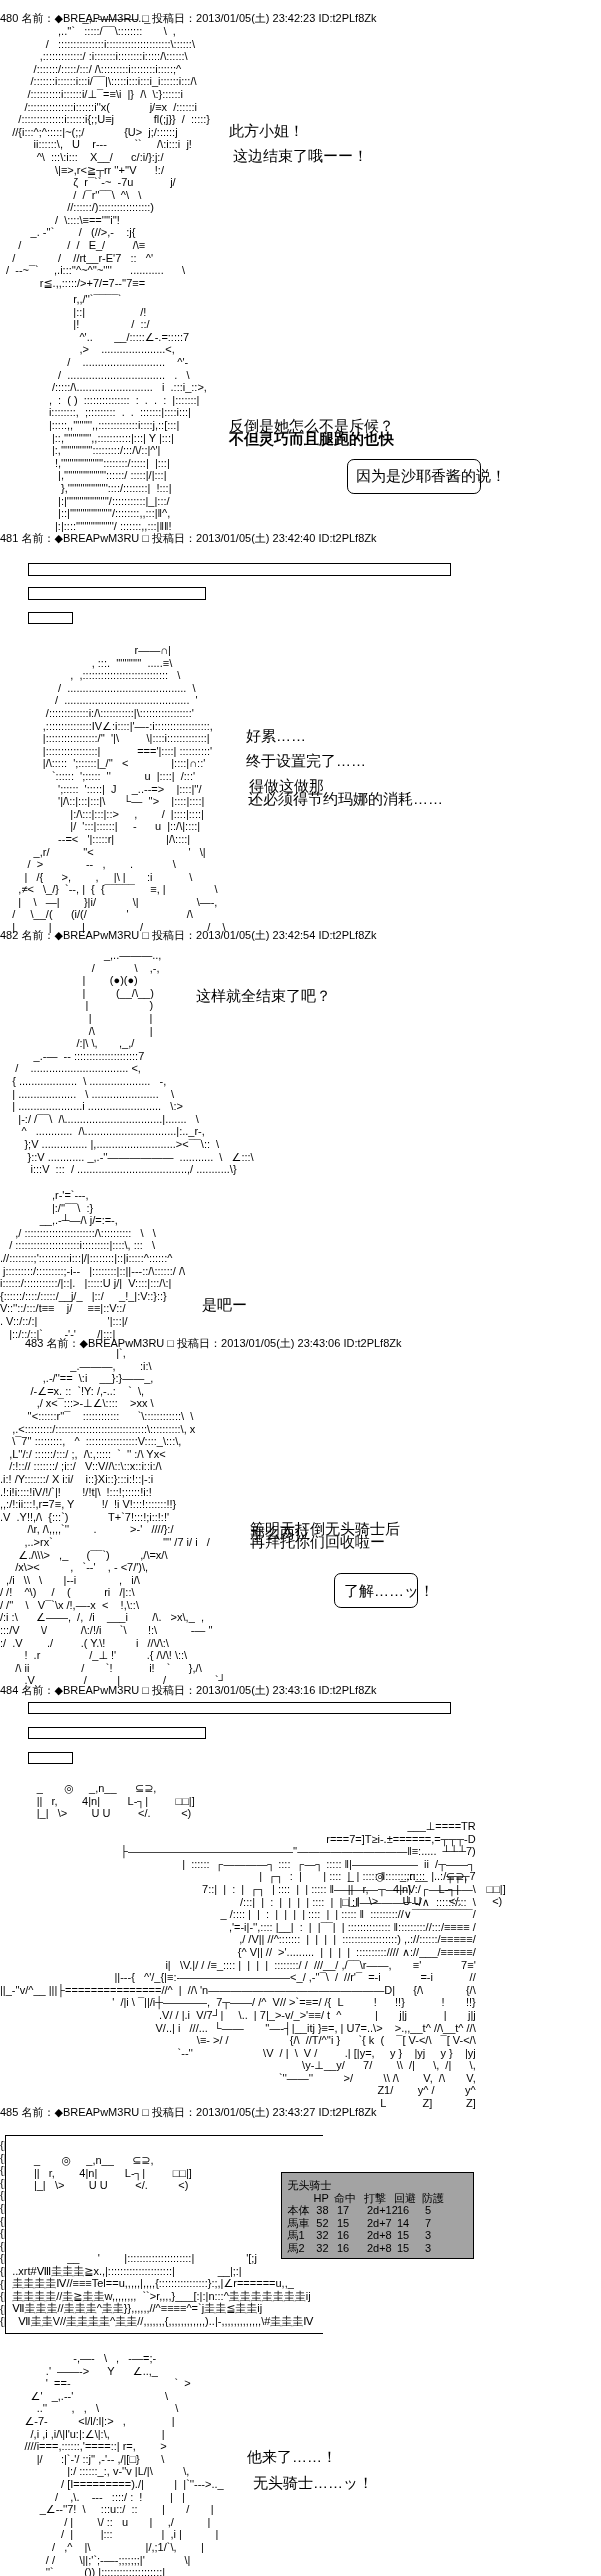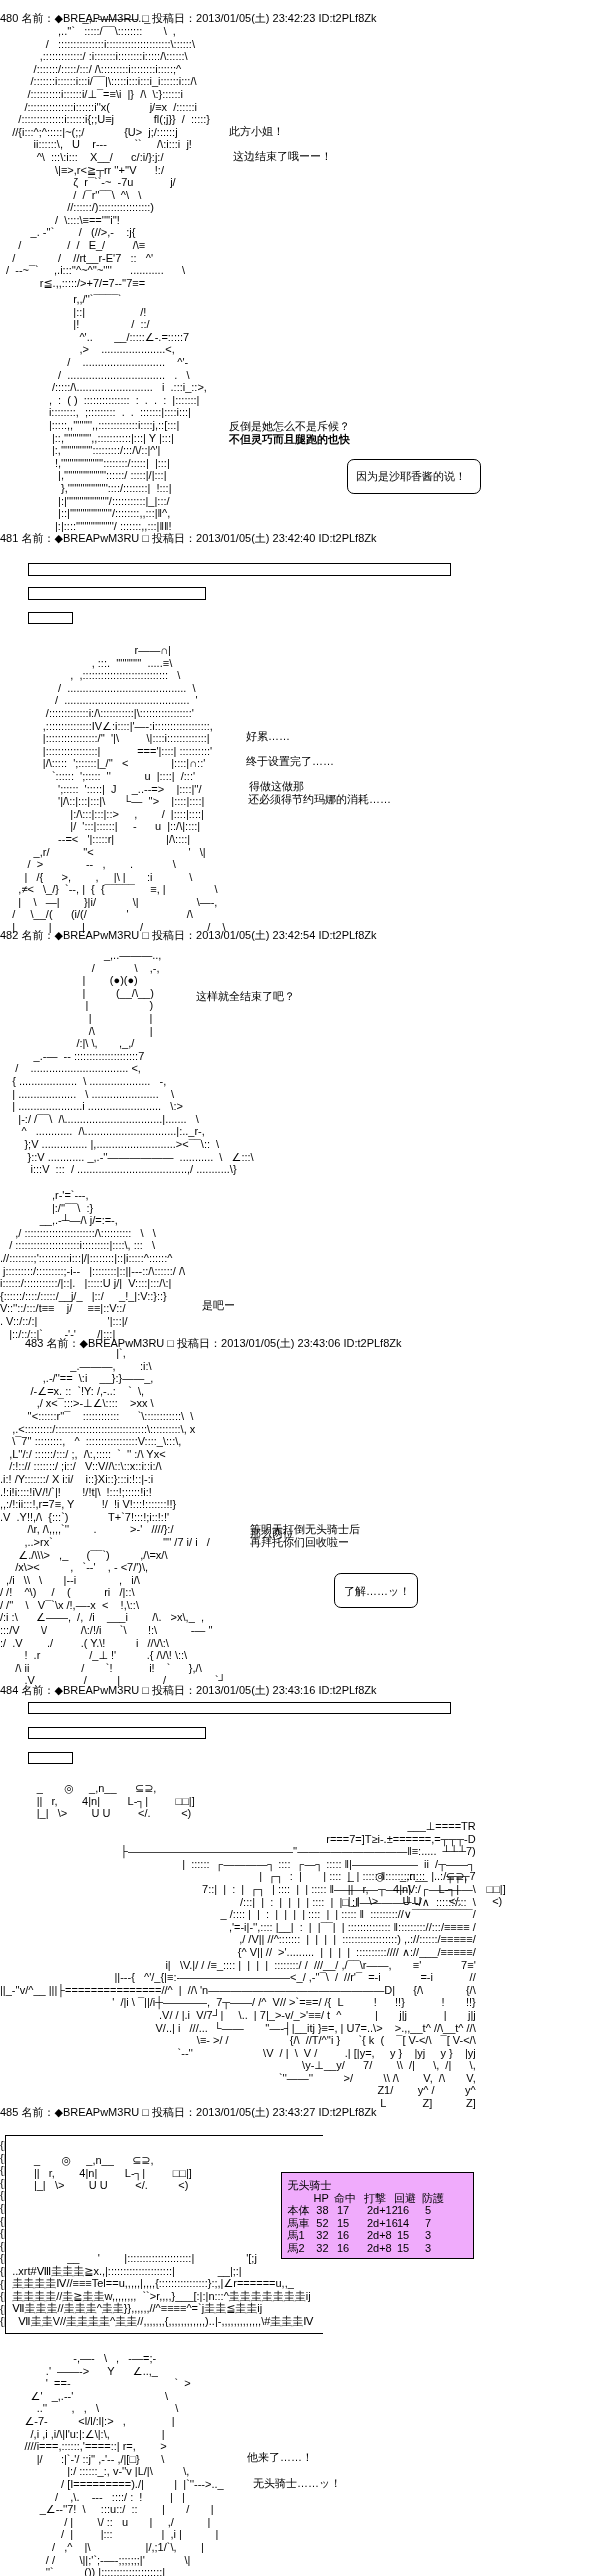--- a/index.html
+++ b/index.html
@@ -10,7 +10,7 @@
   .hdr span{white-space:pre;}
   .aa{position:absolute;margin:0;white-space:pre;font-family:"Liberation Sans","DejaVu Sans",sans-serif;
       font-size:11px;line-height:12.6px;letter-spacing:0;}
-  .say{position:absolute;white-space:nowrap;line-height:12.4px;font-size:11px;}
+  .say{position:absolute;white-space:nowrap;line-height:12.4px;font-size:15px;}
   .frame-box{position:absolute;border:0.7px solid #000;box-sizing:border-box;}
   .bubble{position:absolute;box-sizing:border-box;border-top:0.7px solid #000;border-bottom:0.7px solid #000;
           border-left:0.7px solid #000;border-right:0.7px solid #000;border-radius:6.9px;}

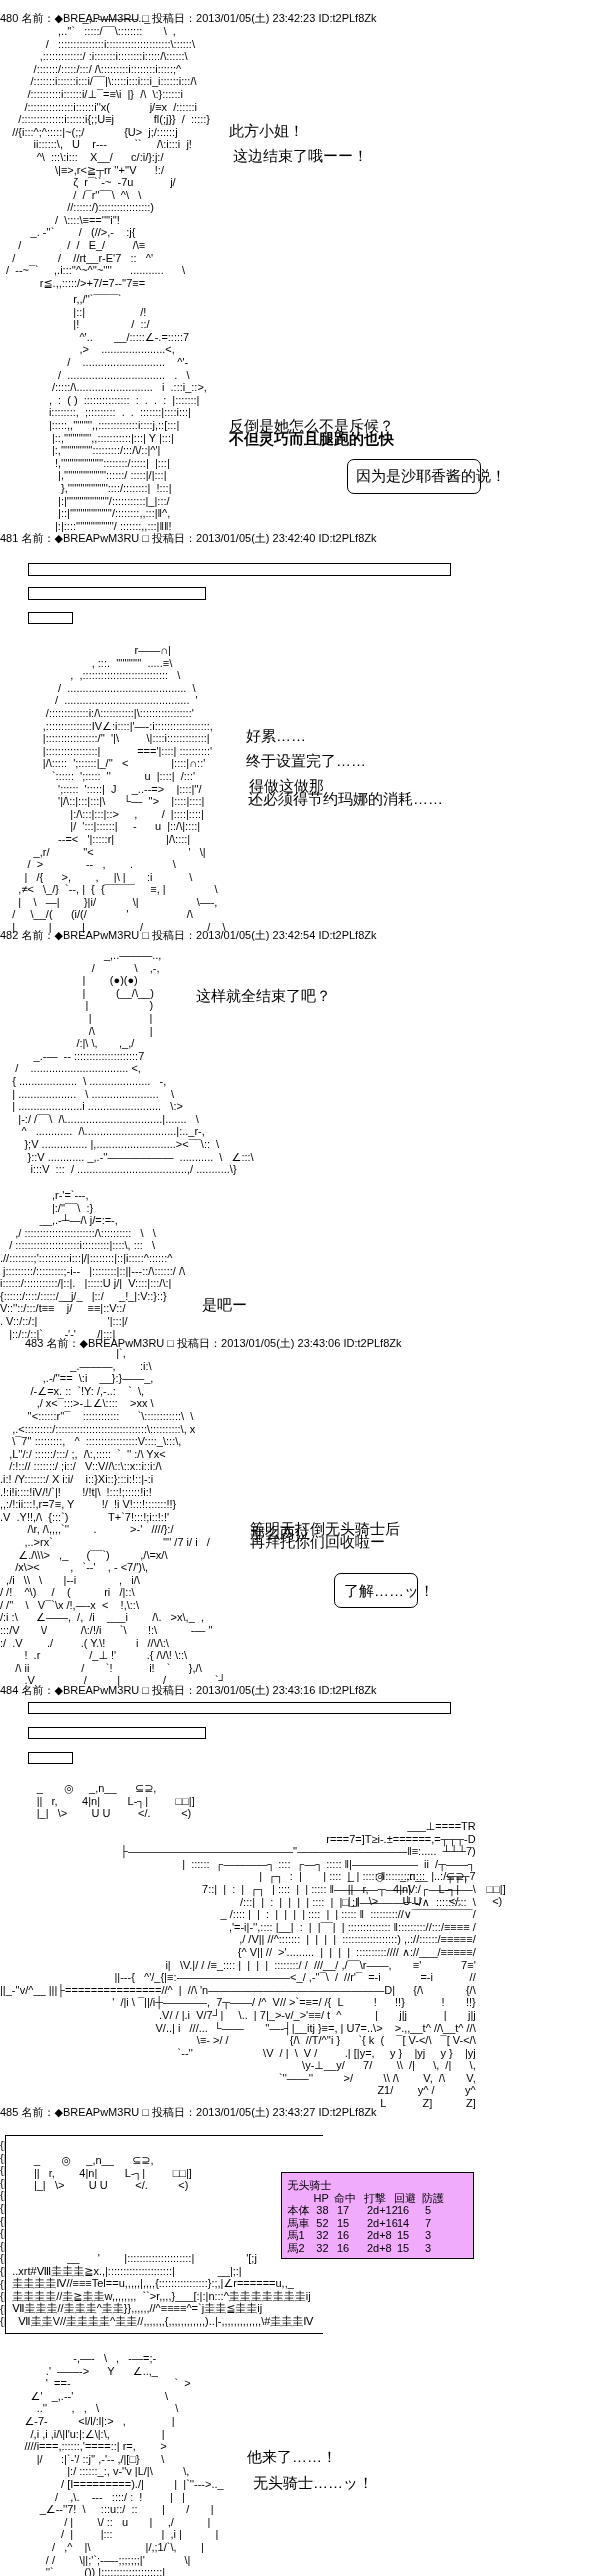--- a/index.html
+++ b/index.html
@@ -15,7 +15,7 @@
   .bubble{position:absolute;box-sizing:border-box;border-top:0.7px solid #000;border-bottom:0.7px solid #000;
           border-left:0.7px solid #000;border-right:0.7px solid #000;border-radius:6.9px;}
   .scene-frame{position:absolute;border-top:0.7px solid #000;border-bottom:0.7px solid #000;border-left:0.7px solid #000;box-sizing:border-box;}
-  .stat-table{position:absolute;border:1.4px solid #000;box-sizing:border-box;padding:6.2px 0 2.8px 5.5px;background:#f0abfc;}
+  .stat-table{position:absolute;border:1.4px solid #000;box-sizing:border-box;padding:6.2px 0 2.8px 5.5px;background:#a3a3a3;}
   .stat-table .t-title{line-height:12.5px;height:12.5px;white-space:nowrap;}
   .stat-table .t-row{display:grid;grid-template-columns:26px 20.6px 30px 30px 28px auto;line-height:12.5px;height:12.5px;white-space:nowrap;}
   .stat-table .t-row.vals span:not(:first-child){padding-left:2.8px;}

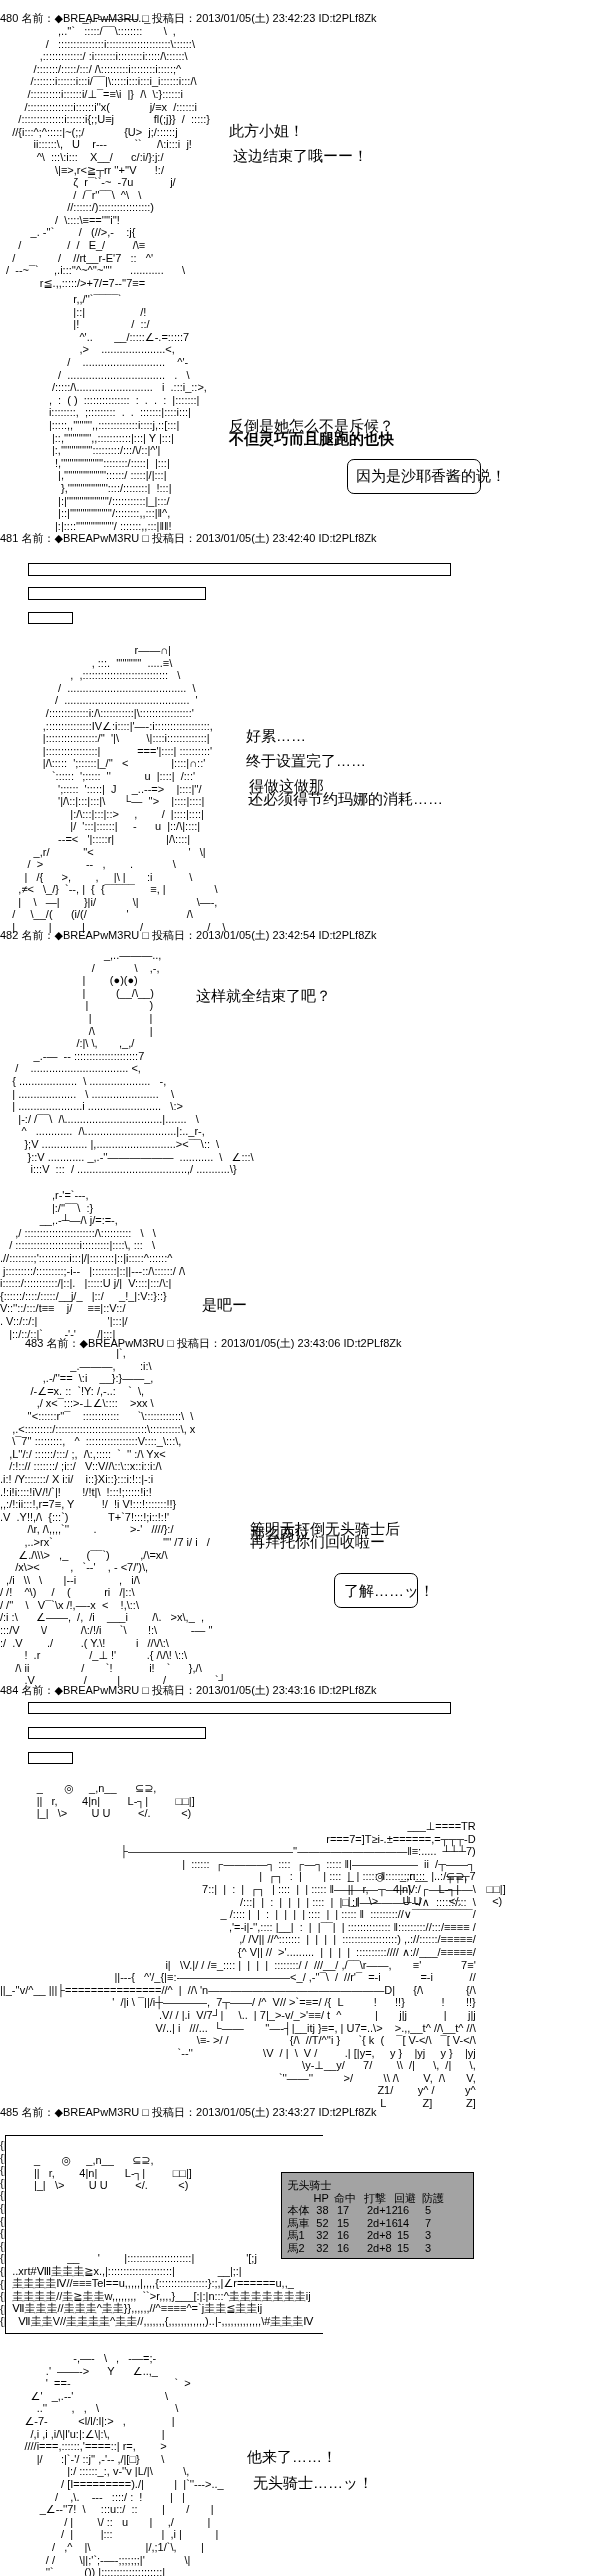--- a/index.html
+++ b/index.html
@@ -296,7 +296,7 @@
       <span>馬車</span>
       <span>52</span>
       <span>15</span>
-      <span>2d+16</span>
+      <span>2d+7</span>
       <span>14</span>
       <span>7</span>
     </div>

